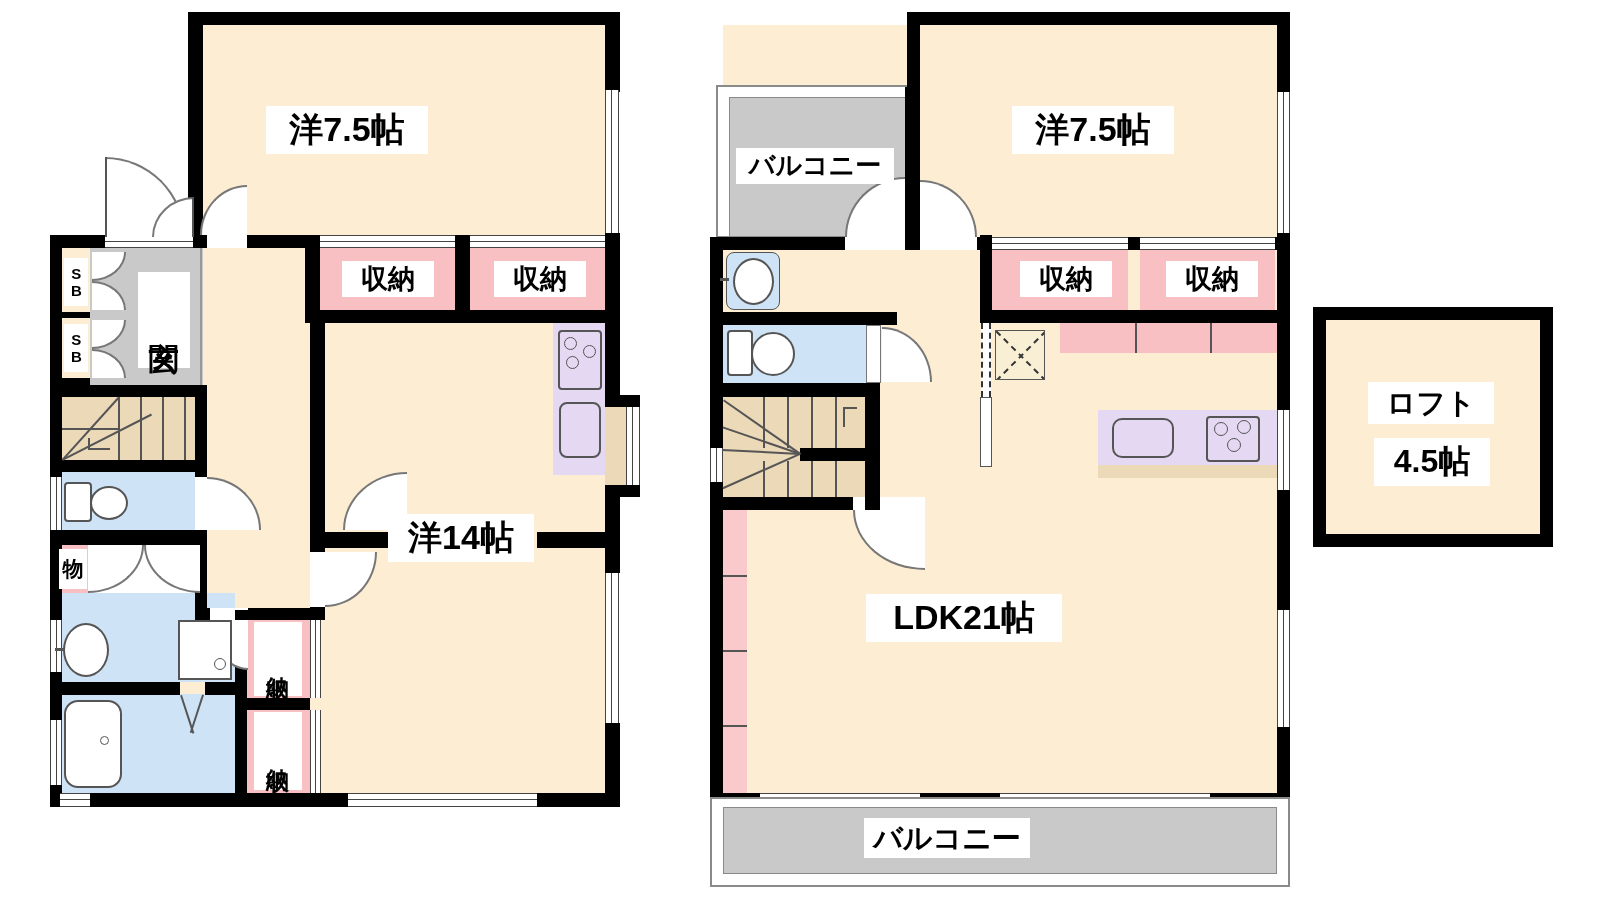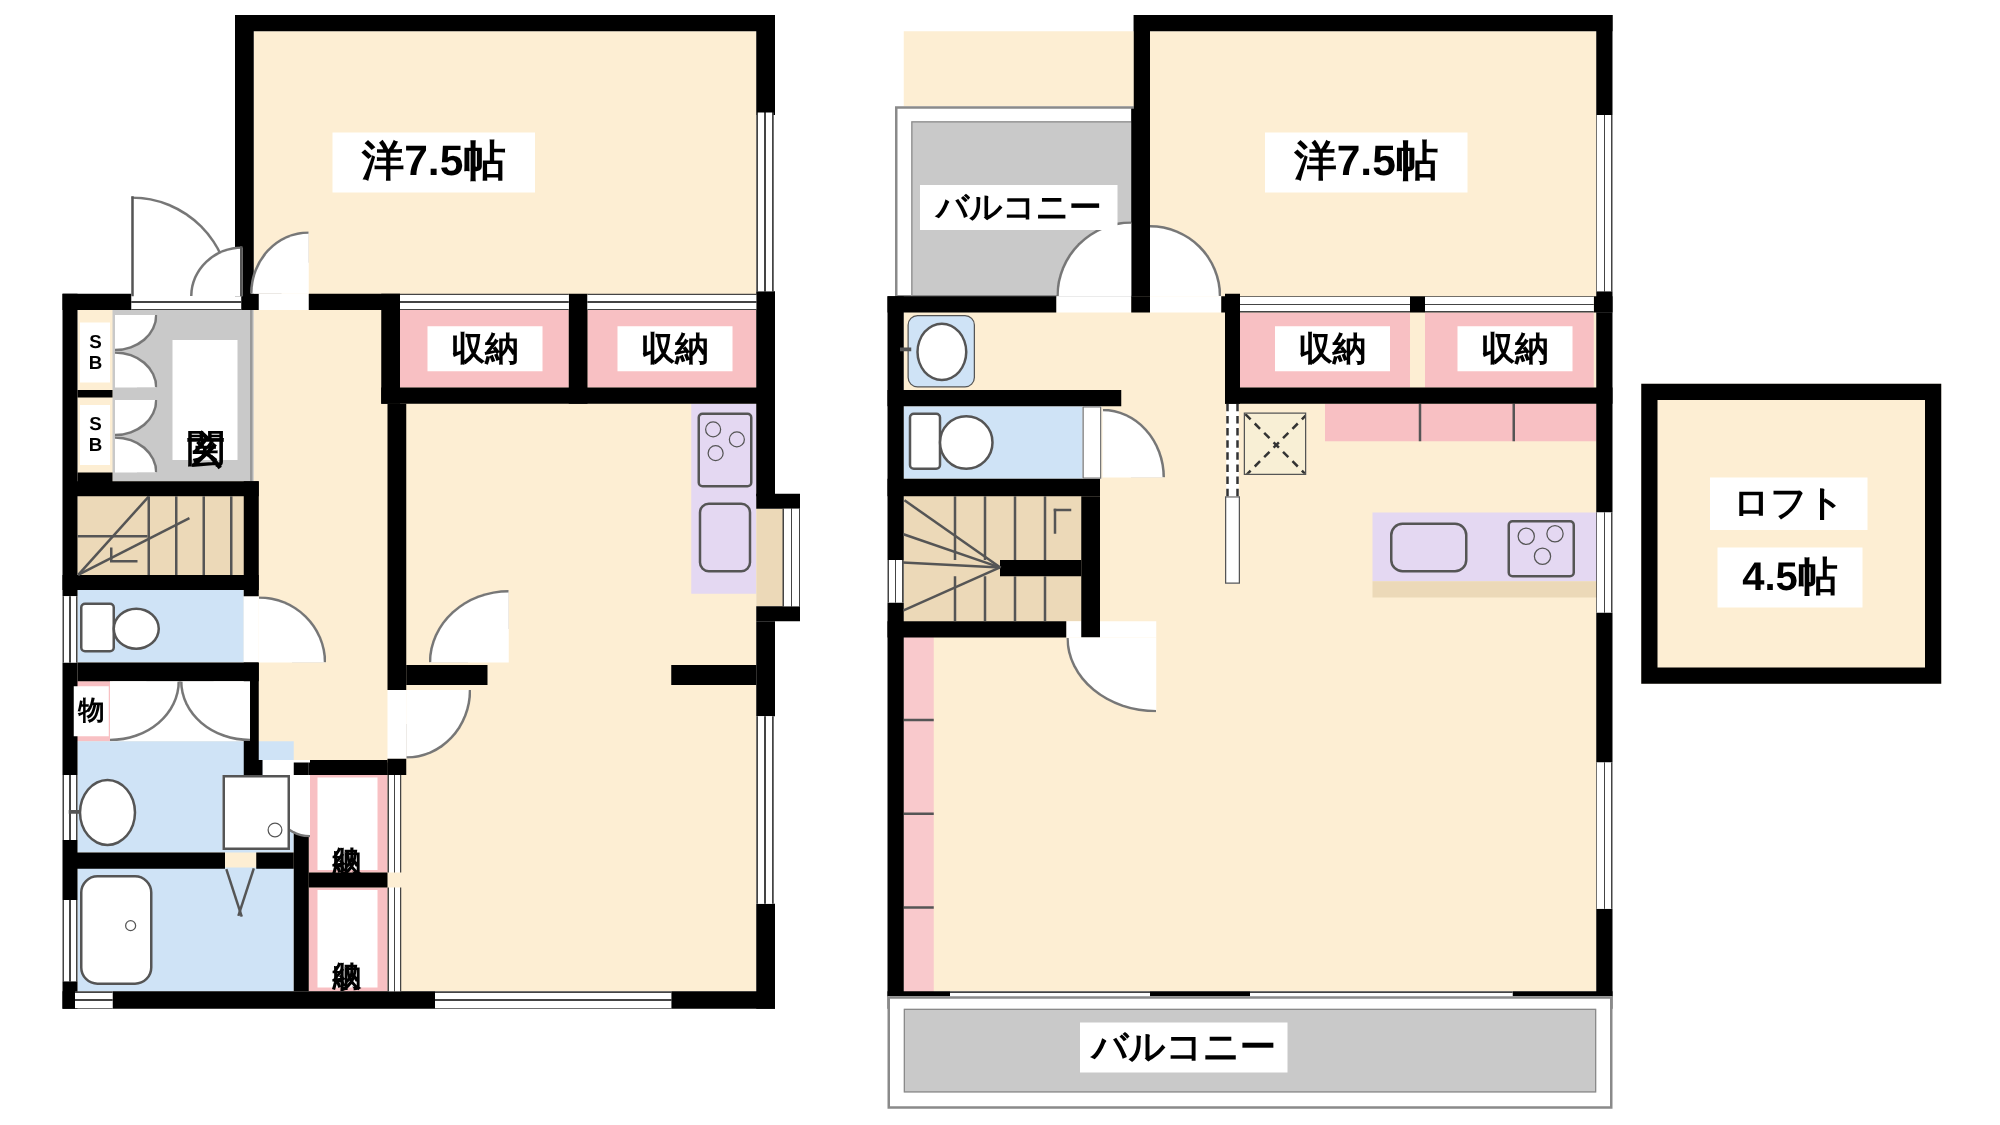--- a/index.html
+++ b/index.html
@@ -159,6 +159,7 @@
   <div class="lbl lbl-v" style="left:64px;top:258px;width:24px;height:48px;font-size:15px;letter-spacing:0;">SB</div>
   <div class="lbl lbl-v" style="left:64px;top:324px;width:24px;height:48px;font-size:15px;letter-spacing:0;">SB</div>
   <div class="lbl" style="left:59px;top:549px;width:28px;height:40px;font-size:21px;">物</div>
+  <div class="lbl" style="left:388px;top:514px;width:146px;height:48px;font-size:34px;">洋14帖</div>
   <div class="lbl lbl-v" style="left:254px;top:622px;width:48px;height:74px;font-size:23px;letter-spacing:0;">収納</div>
   <div class="lbl lbl-v" style="left:254px;top:712px;width:48px;height:78px;font-size:23px;letter-spacing:0;">収納</div>
 

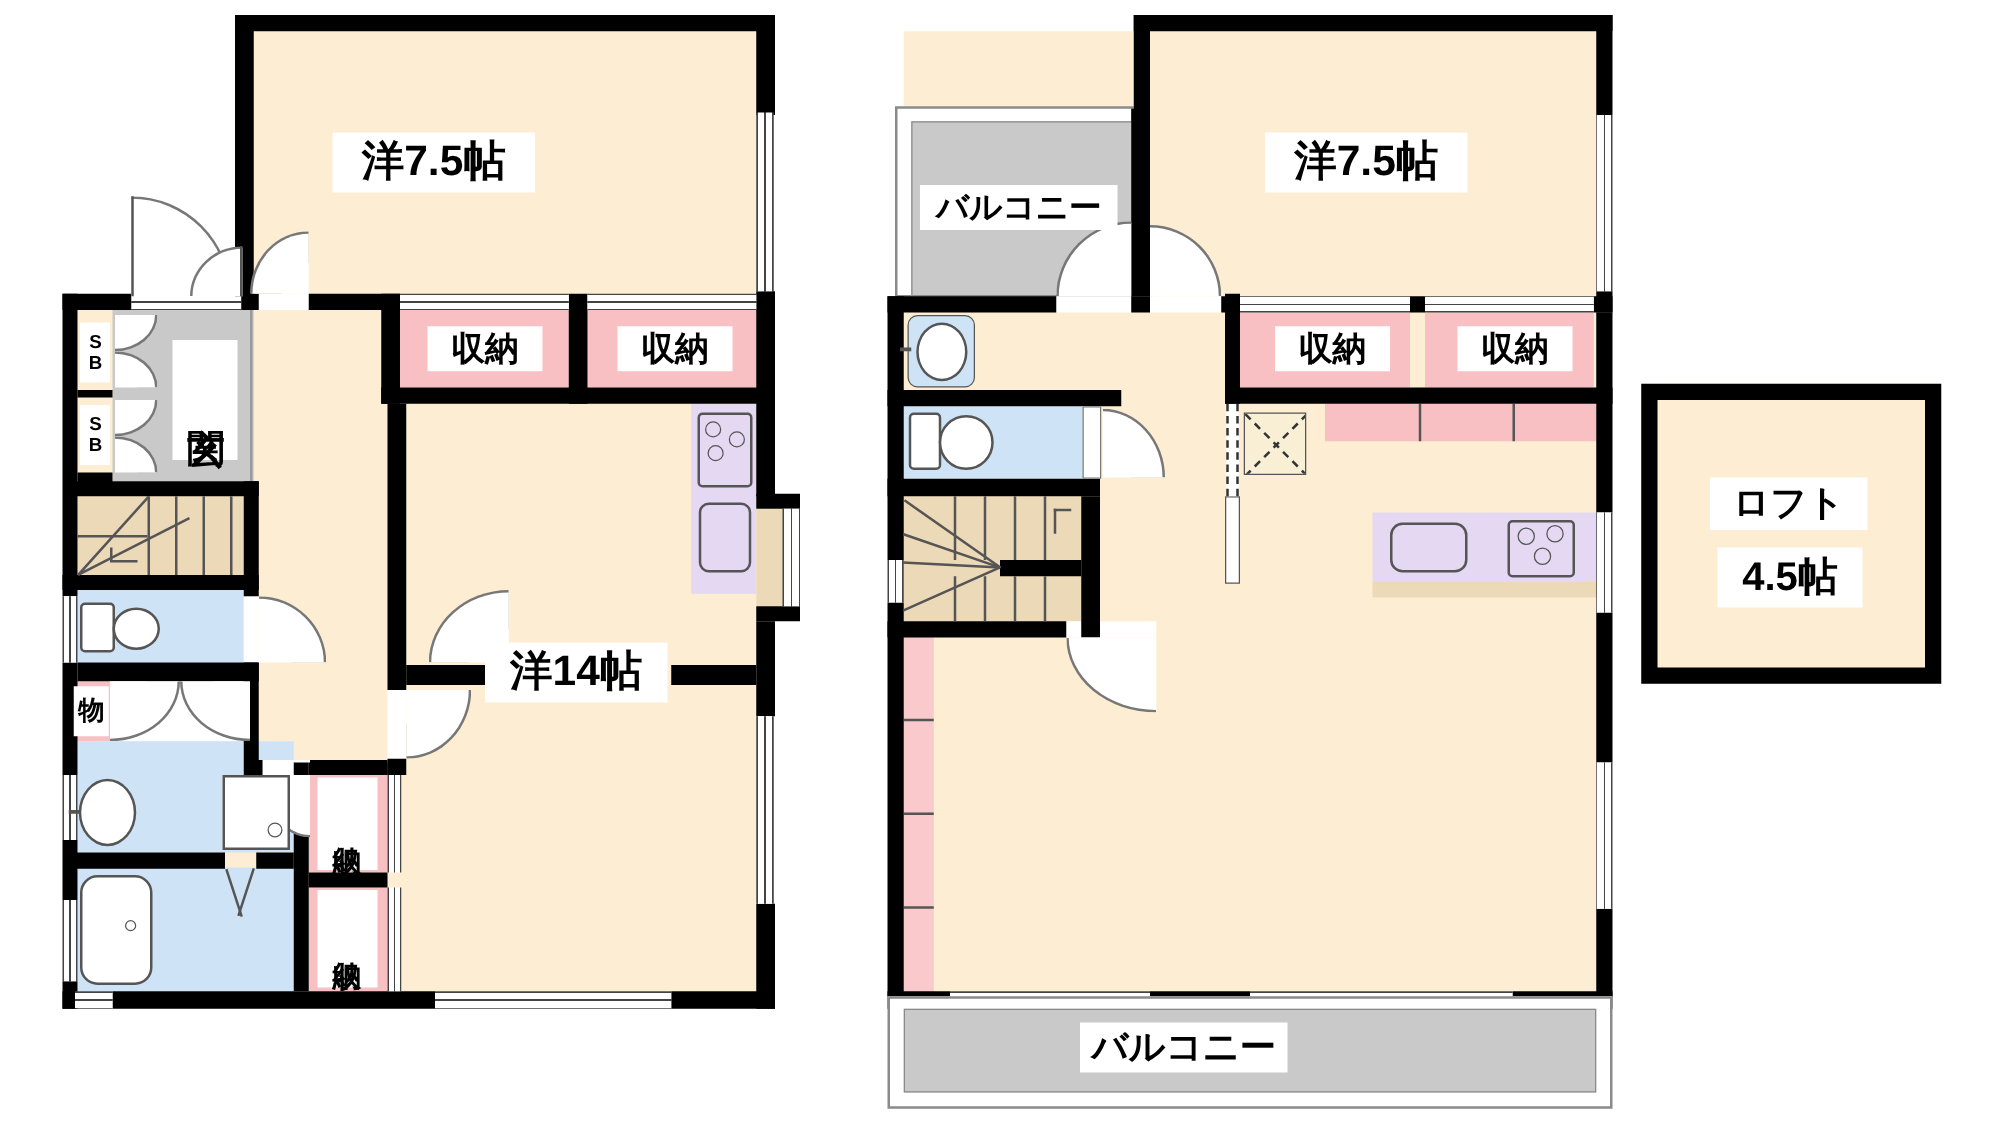--- a/index.html
+++ b/index.html
@@ -266,6 +266,7 @@
   <div class="lbl" style="left:736px;top:148px;width:158px;height:36px;font-size:26px;">バルコニー</div>
   <div class="lbl" style="left:1020px;top:261px;width:92px;height:36px;font-size:27px;">収納</div>
   <div class="lbl" style="left:1166px;top:261px;width:92px;height:36px;font-size:27px;">収納</div>
+  <div class="lbl" style="left:866px;top:594px;width:196px;height:48px;font-size:34px;">LDK21帖</div>
   <div class="lbl" style="left:864px;top:818px;width:166px;height:40px;font-size:29px;">バルコニー</div>
   <div class="lbl" style="left:1368px;top:382px;width:126px;height:42px;font-size:29px;">ロフト</div>
   <div class="lbl" style="left:1374px;top:438px;width:116px;height:48px;font-size:32px;">4.5帖</div>

